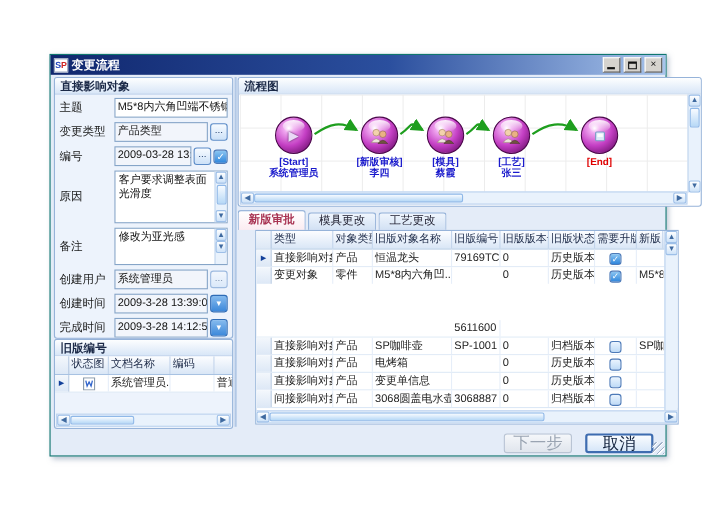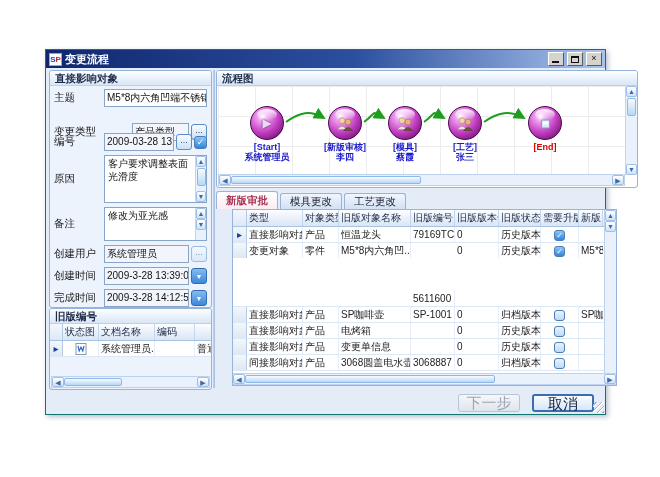--- a/index.html
+++ b/index.html
@@ -94,7 +94,7 @@
             </span>
         </div>
 
-        <div class="frow" style="top:52px;height:18px;gap:28px;">
+        <div class="frow" style="top:40px;height:18px;">
           <span class="flabel">变更类型</span>
           <span class="fctl">
             <span class="tin ro">产品类型</span>

